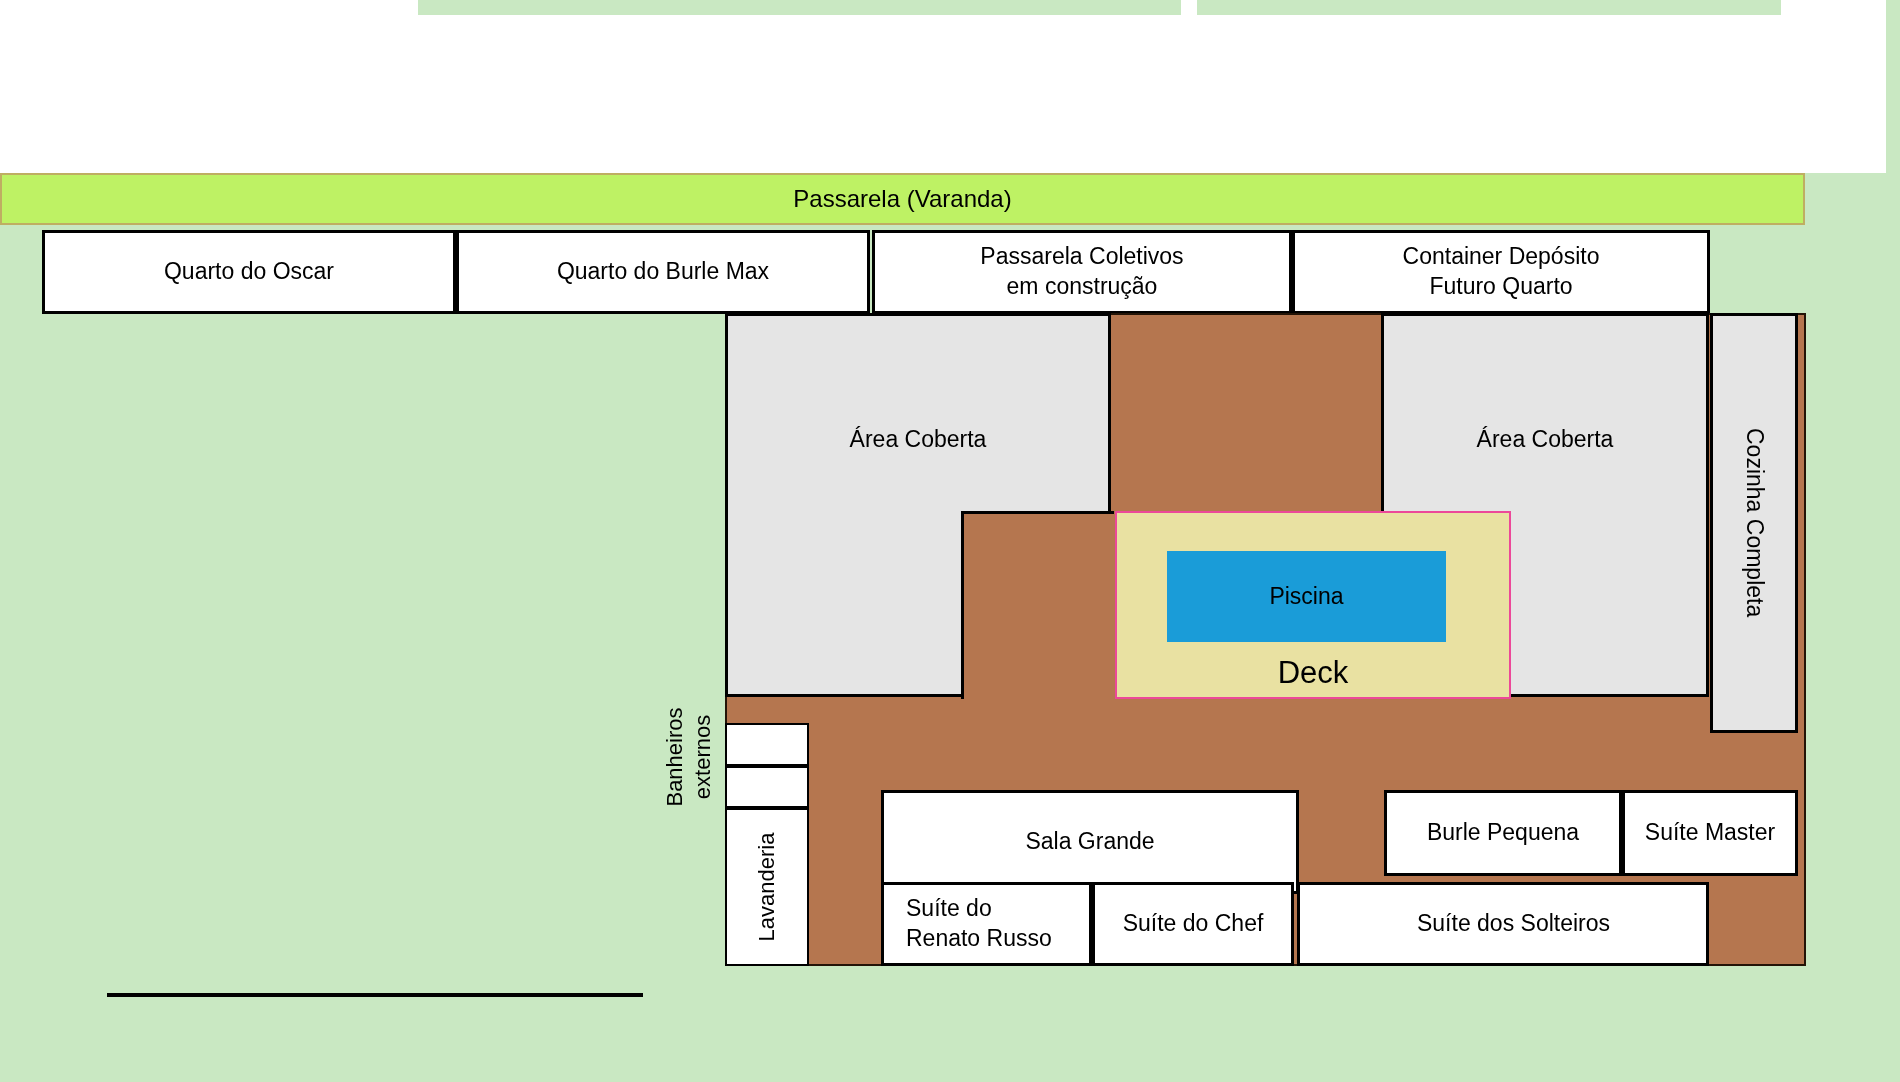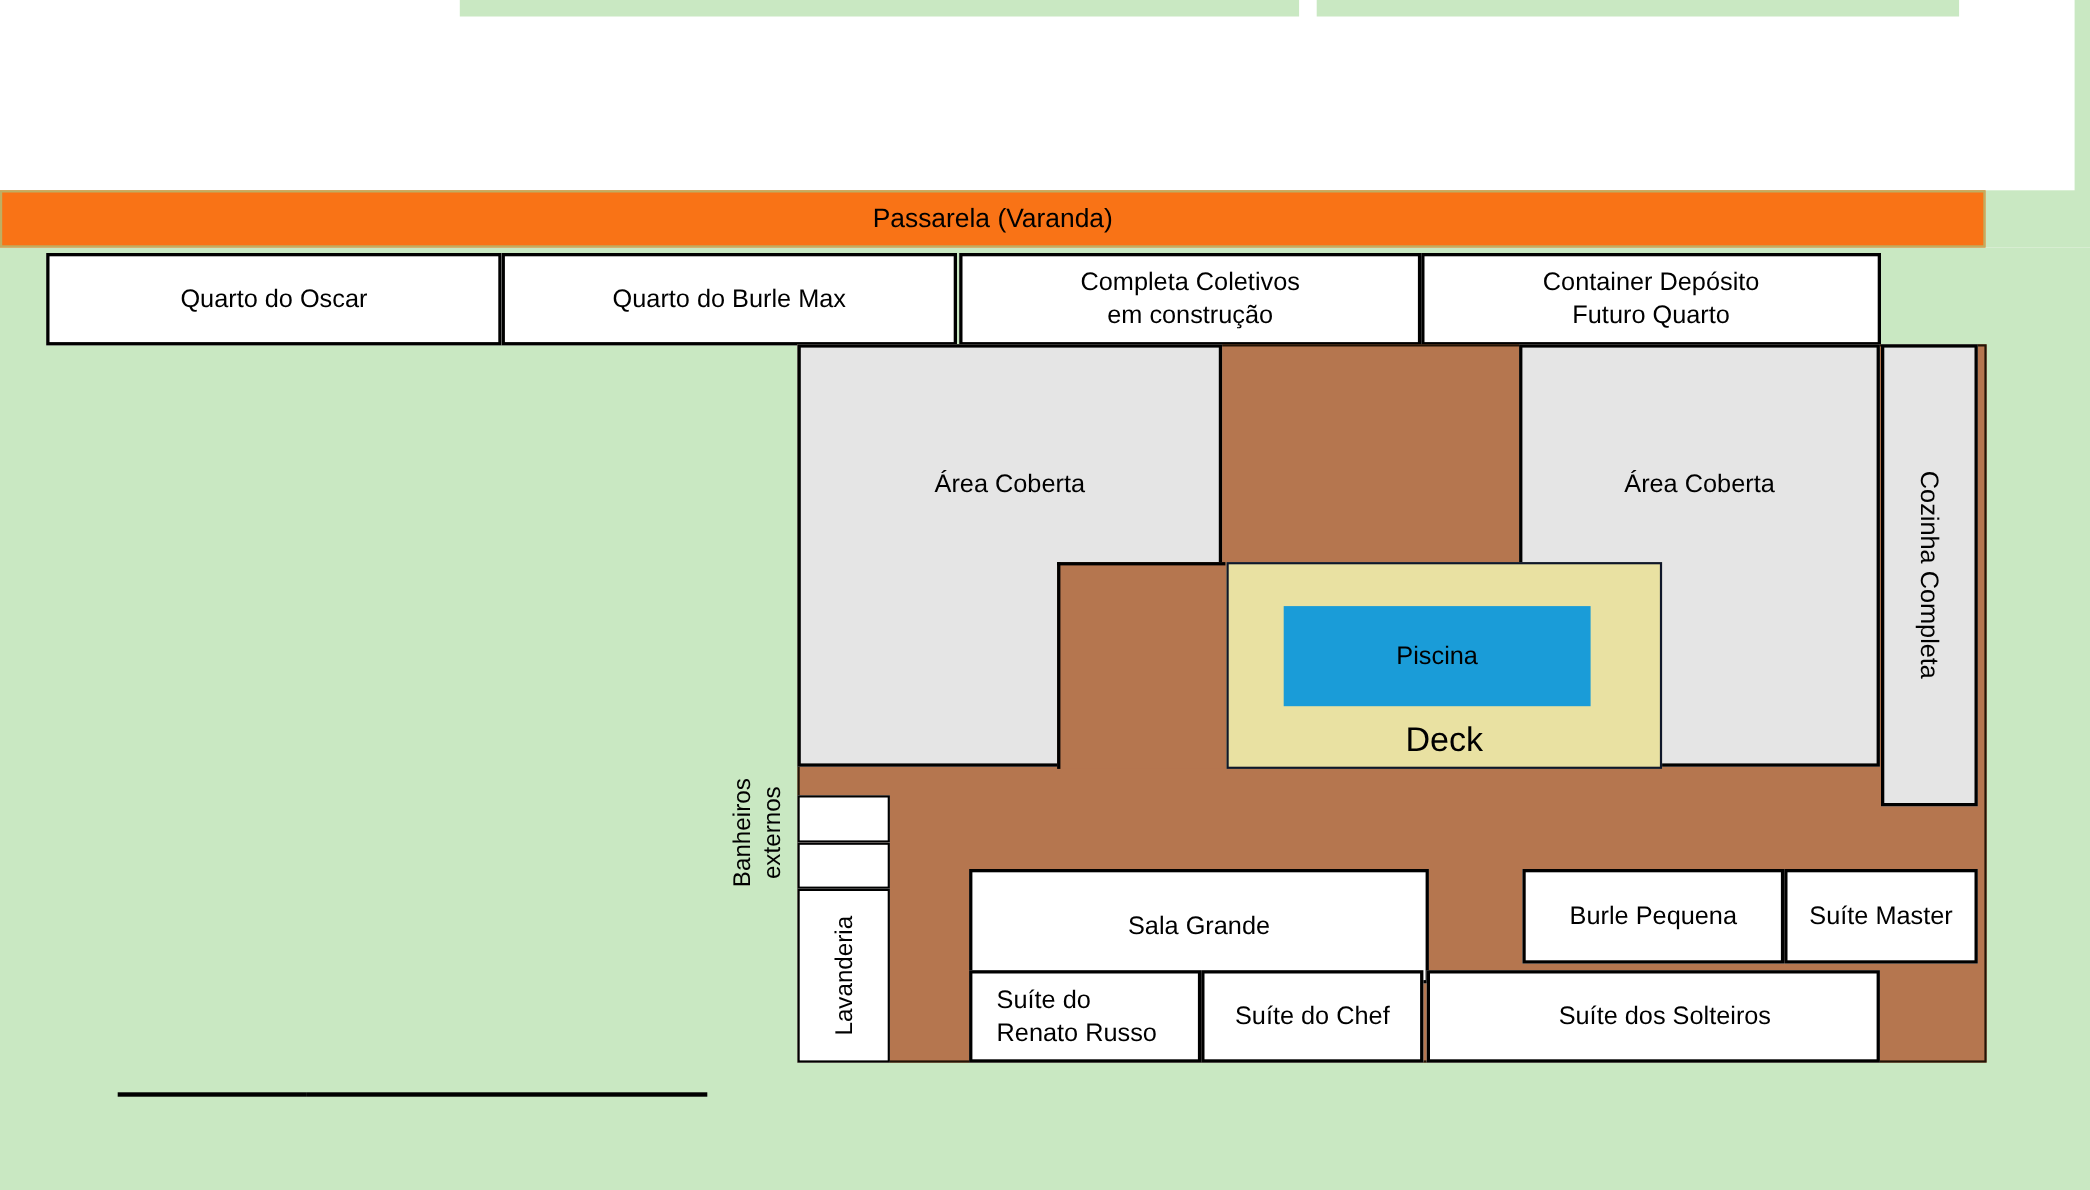--- a/index.html
+++ b/index.html
@@ -11,7 +11,7 @@
   .green{background:#c9e8c2;}
   .terrace{background:#b5764f;border:2px solid #231407;}
   .brownpatch{background:#b5764f;}
-  .tanbar{background:#f97316;border:2px solid #bfae62;}
+  .tanbar{background:#bef264;border:2px solid #bfae62;}
   .deck{background:#e9e1a2;border:2px solid #0f172a;}
   .pool{background:#1a9cd8;}
   .room{

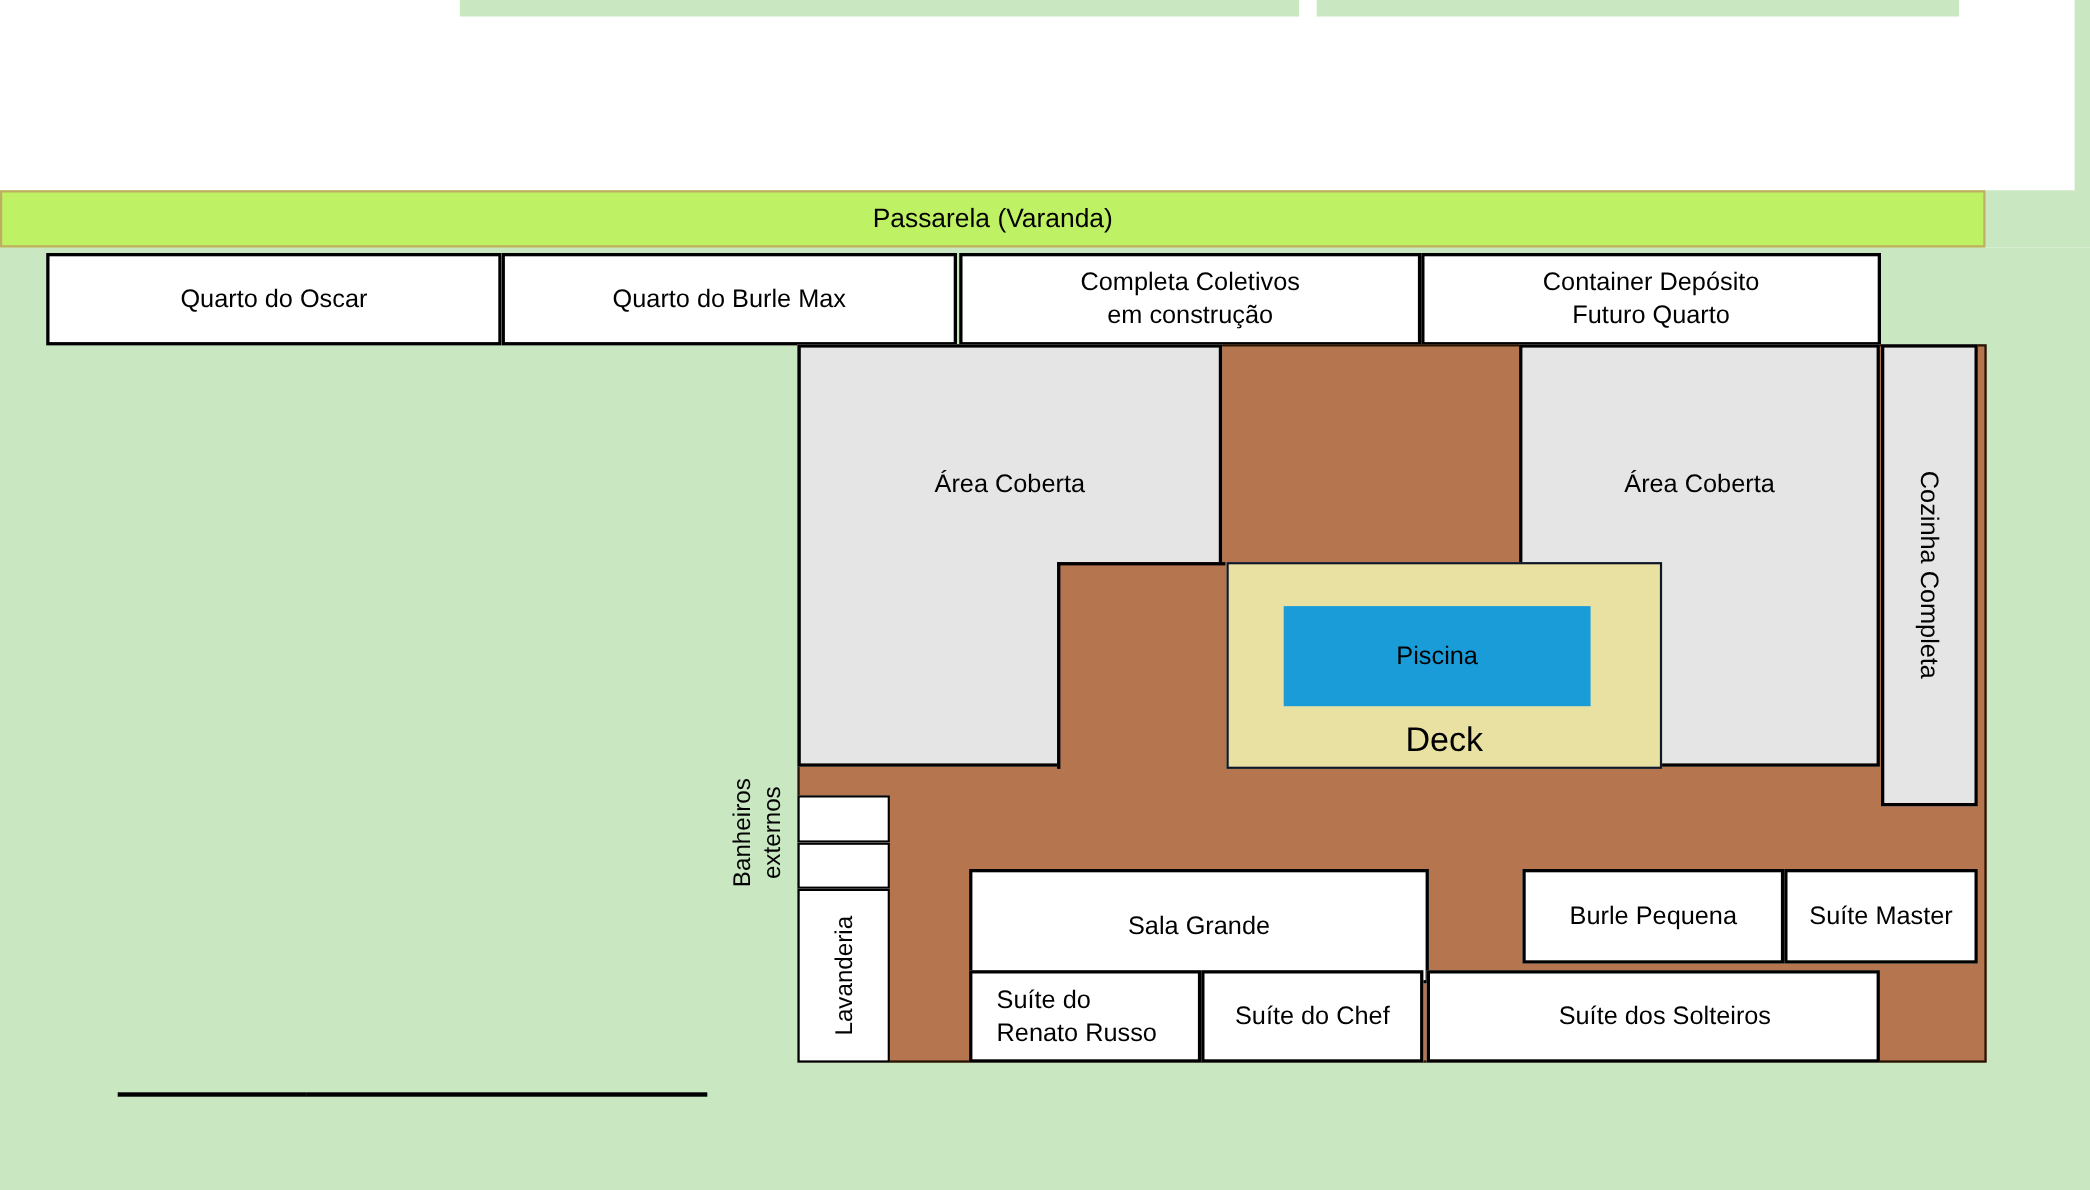--- a/index.html
+++ b/index.html
@@ -59,7 +59,7 @@
     <span>Quarto do Burle Max</span>
   </div>
   <div class="room" style="left:872px;top:230px;width:420px;height:84px;">
-    <span>Completa Coletivos</span>
+    <span>Passarela Coletivos</span>
     <span class="line2">em construção</span>
   </div>
   <div class="room" style="left:1292px;top:230px;width:418px;height:84px;">

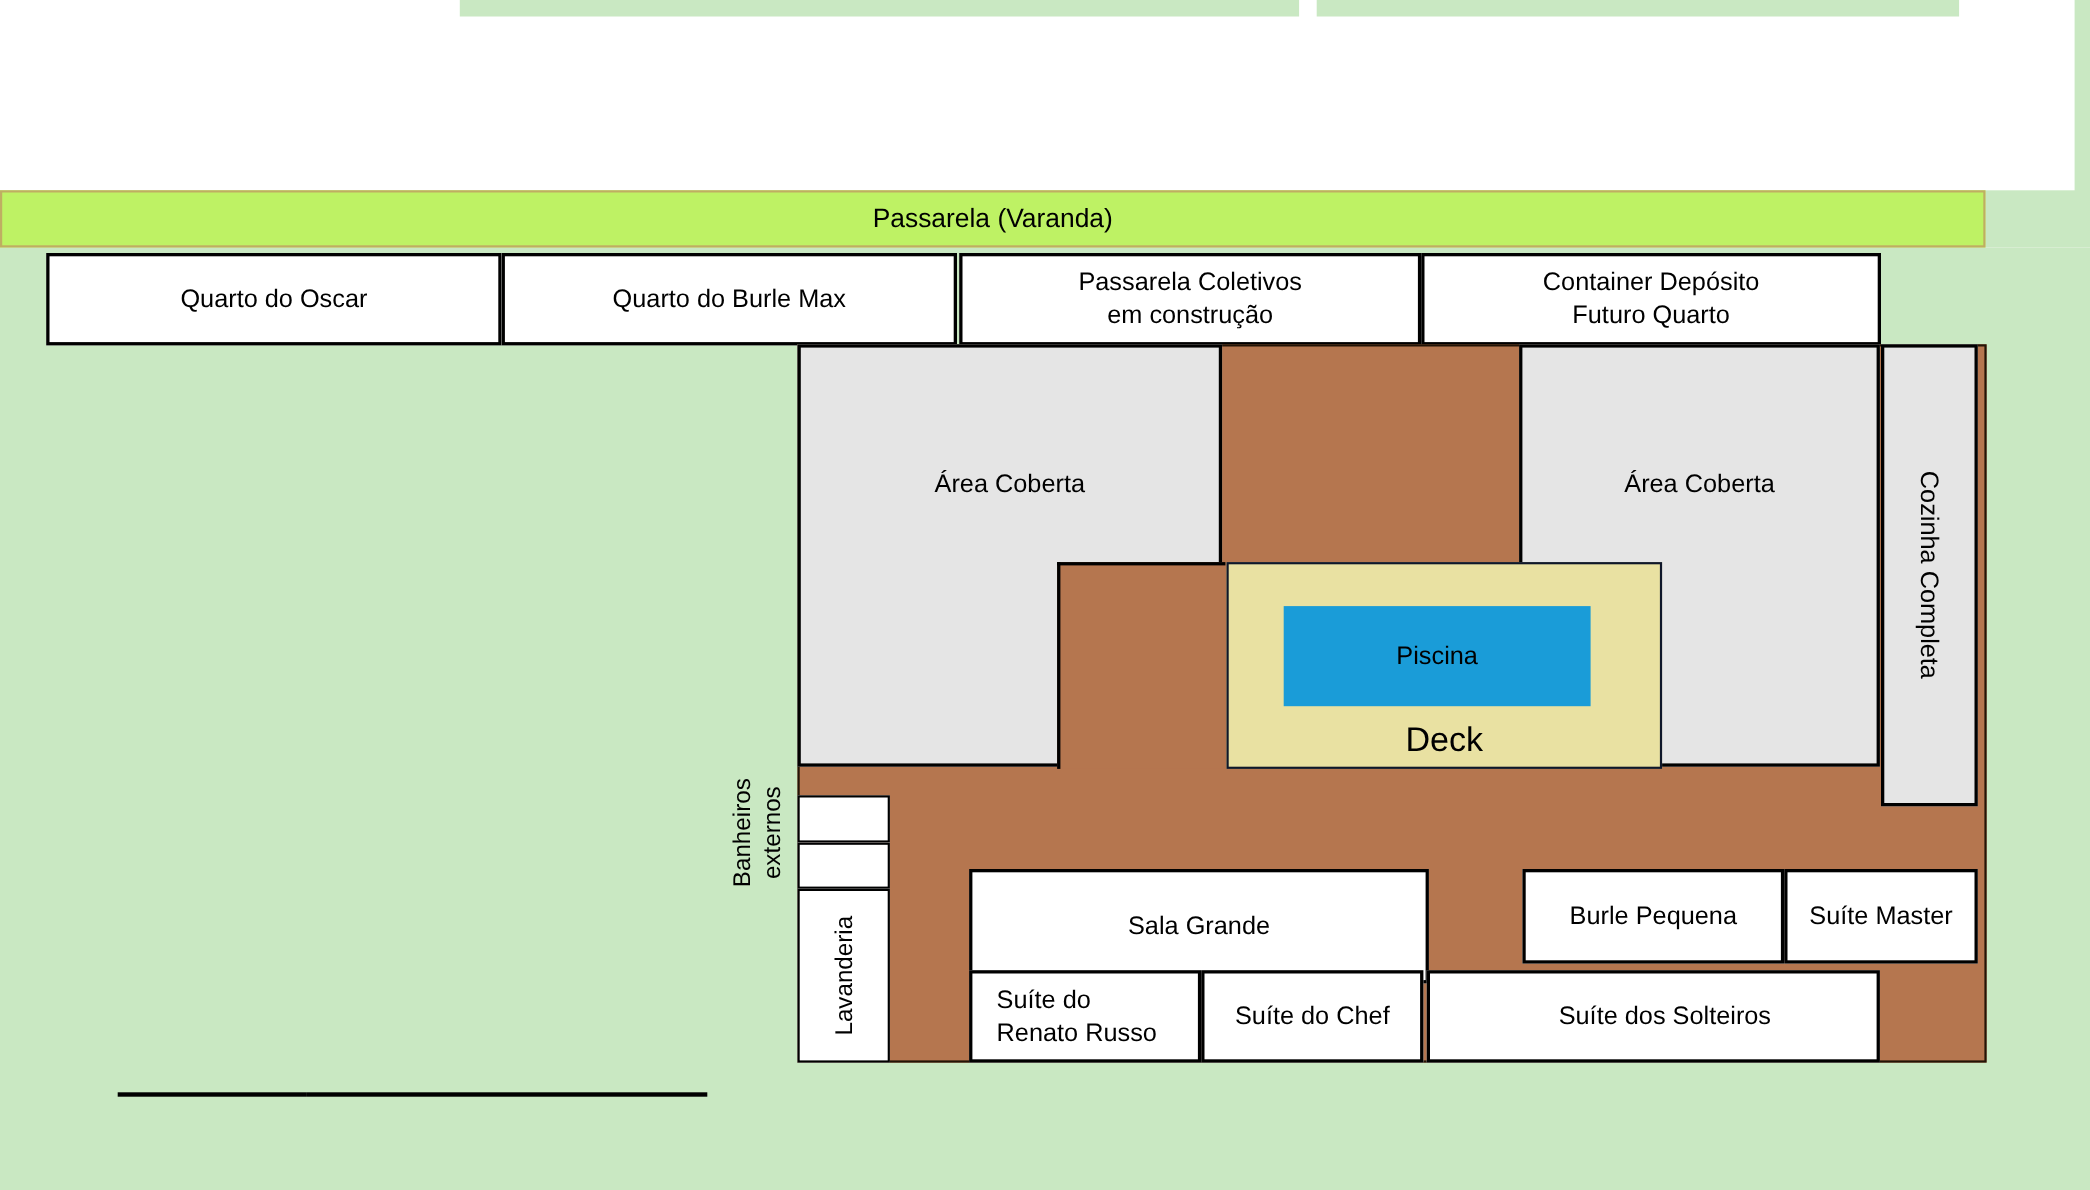--- a/index.html
+++ b/index.html
@@ -12,7 +12,7 @@
   .terrace{background:#b5764f;border:2px solid #231407;}
   .brownpatch{background:#b5764f;}
   .tanbar{background:#bef264;border:2px solid #bfae62;}
-  .deck{background:#e9e1a2;border:2px solid #0f172a;}
+  .deck{background:#e9e1a2;border:2px solid #ec4899;}
   .pool{background:#1a9cd8;}
   .room{
     position:absolute;box-sizing:border-box;background:#ffffff;border:3px solid #000;

